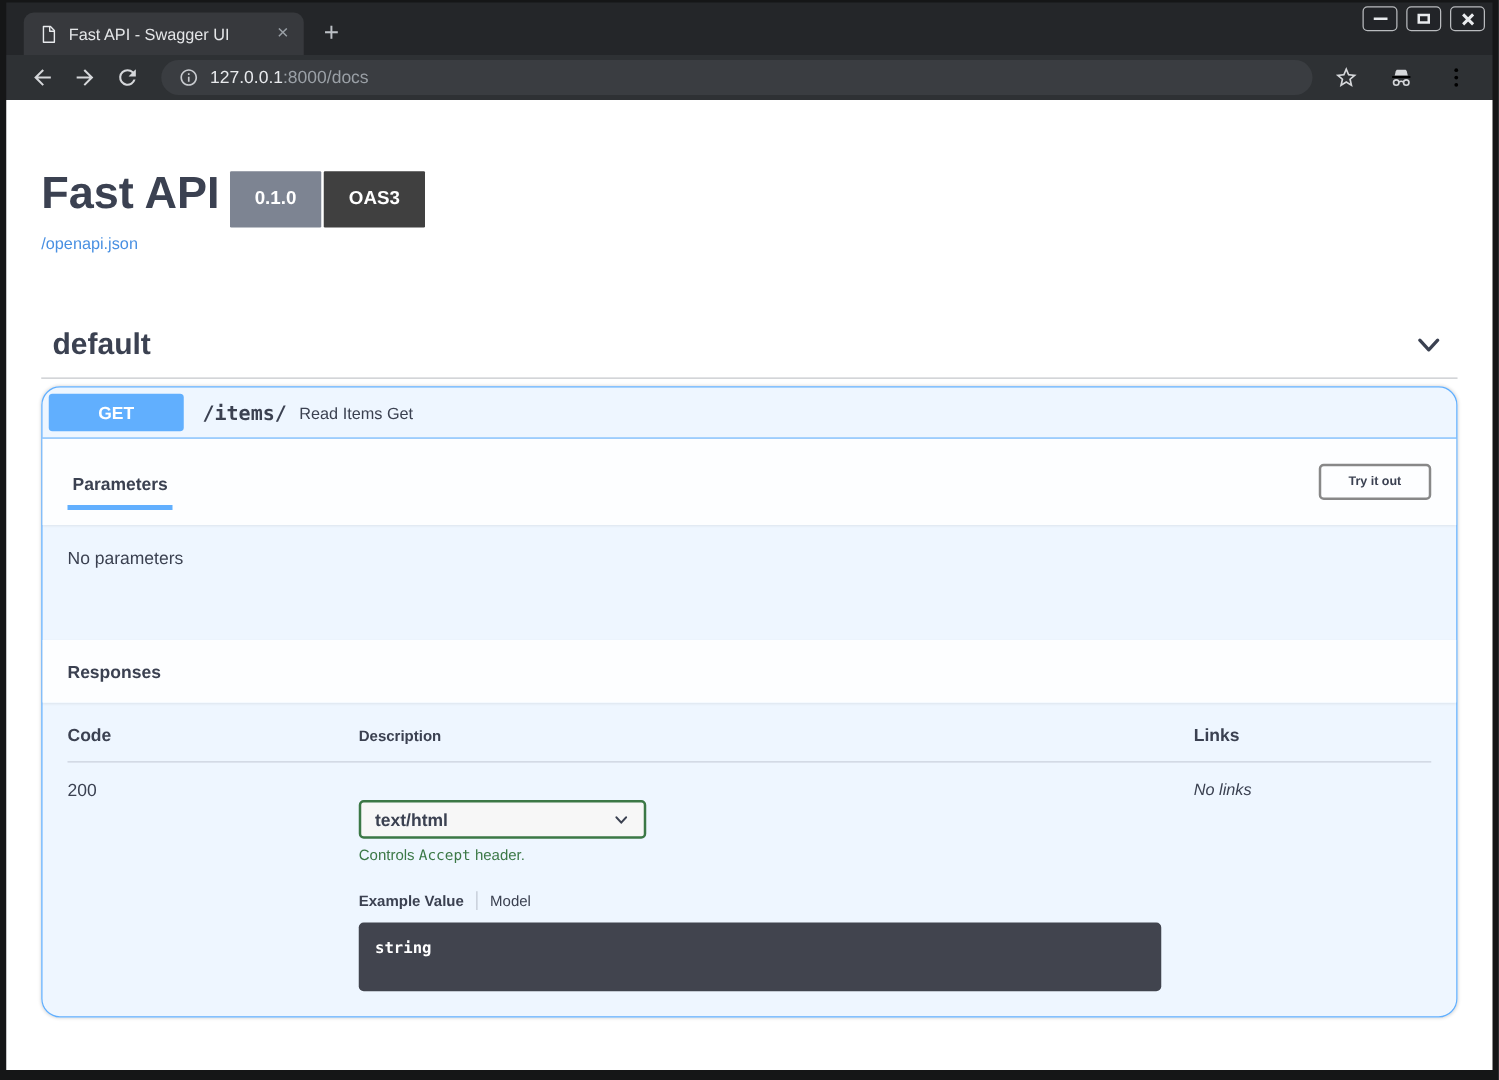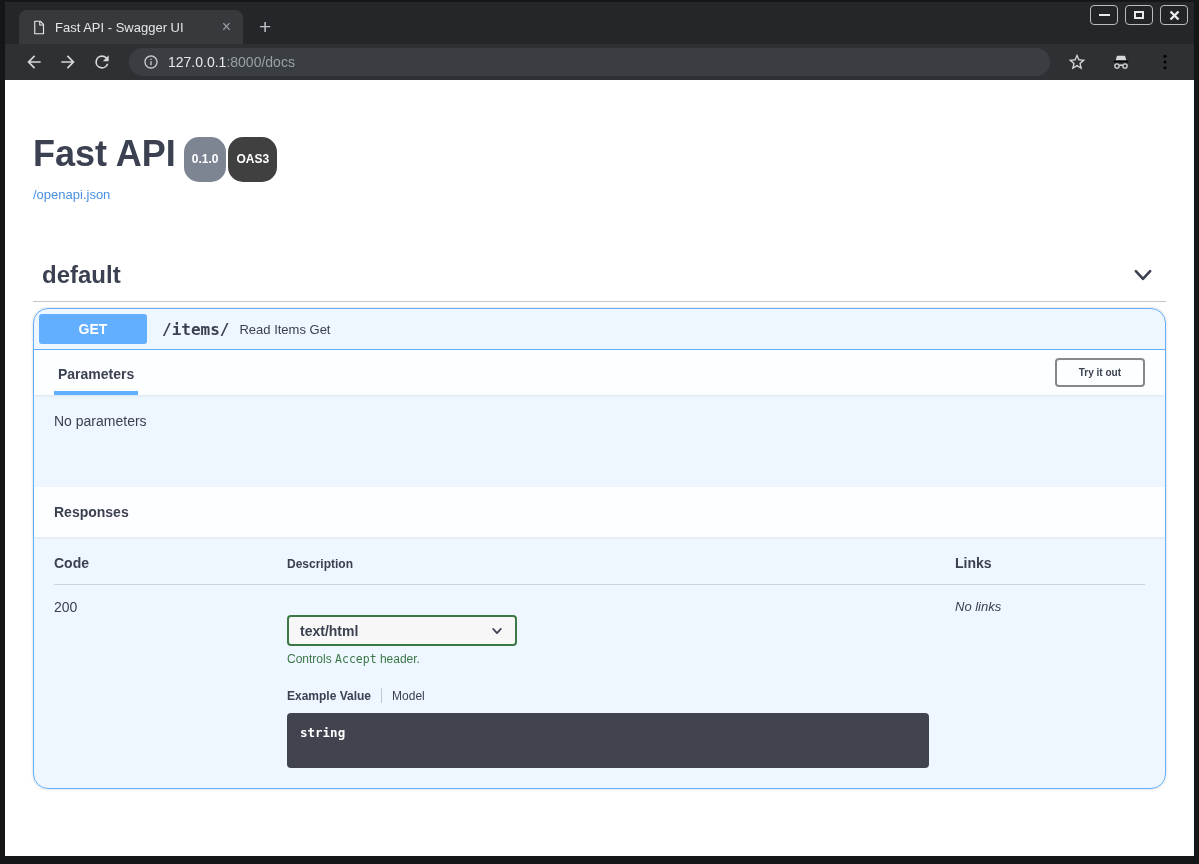--- a/index.html
+++ b/index.html
@@ -42,7 +42,7 @@
   .info { margin-top:54px; }
   .api-title { font-size:36px; font-weight:700; color:#3b4151; line-height:40px; }
   .badge { display:inline-block; vertical-align:top; margin-top:3px; margin-left:8px;
-           font-size:12px; font-weight:700; color:#fff; padding:2px 8px 3px; border-radius:15px; }
+           font-size:15px; font-weight:700; color:#fff; padding:2px 20px 3px; border-radius:1px; }
   .badge-ver { background:#7d8492; }
   .badge-oas { background:#404040; margin-left:2px; }
   .spec-link { display:inline-block; margin-top:5px; font-size:13px; color:#4990e2; text-decoration:none; }

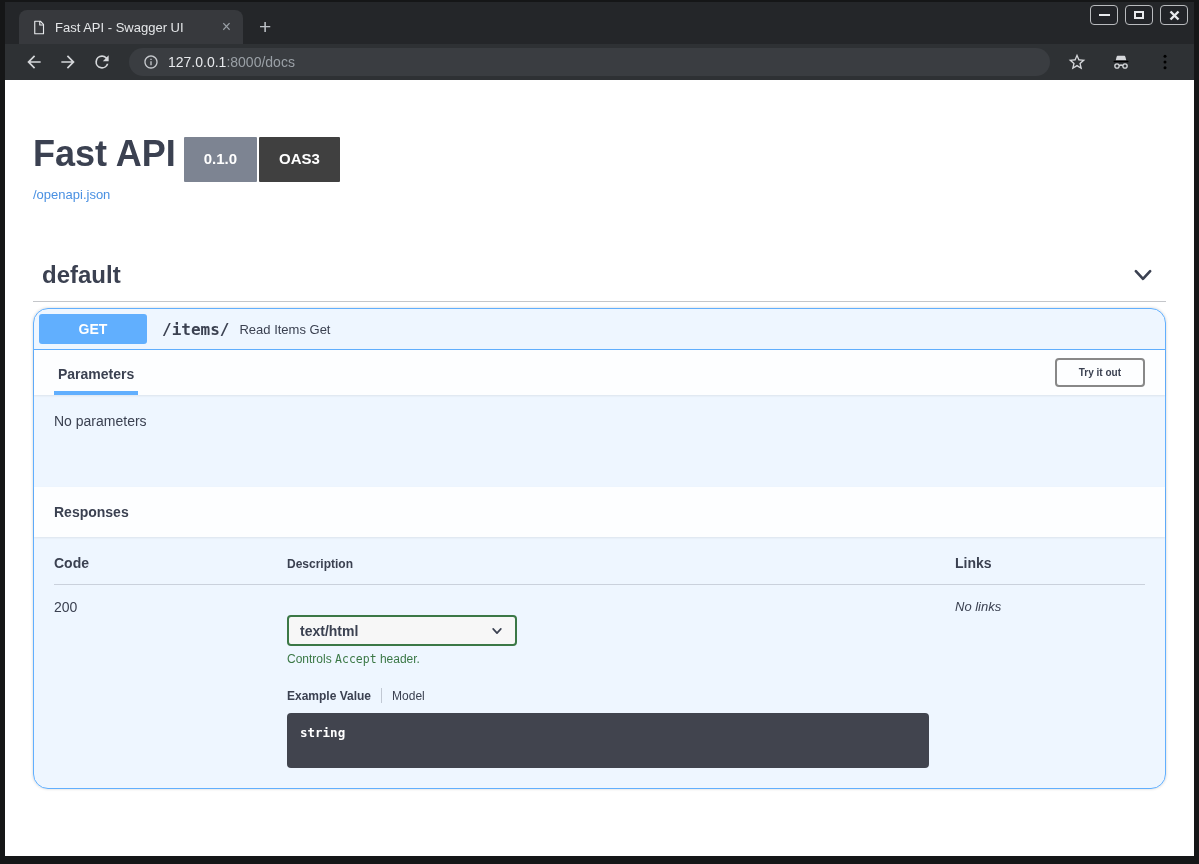--- a/index.html
+++ b/index.html
@@ -62,7 +62,7 @@
   .op-desc { font-size:13px; color:#3b4151; }
 
   .sec-header { background:rgba(255,255,255,.85); display:flex; align-items:center;
-                justify-content:space-between; padding:0 20px; box-shadow:0 1px 2px rgba(0,0,0,.08);gap:13px; }
+                justify-content:space-between; padding:12px 20px; box-shadow:0 1px 2px rgba(0,0,0,.08);gap:13px; }
   .param-tab { font-size:14px; font-weight:700; color:#3b4151; border-bottom:4px solid #61affe; padding:15px 4px 9px; }
   .try-btn { background:transparent; border:2px solid #888; border-radius:4px; color:#3b4151;
              font-size:10px; font-weight:700; font-family:"Liberation Sans",sans-serif;

